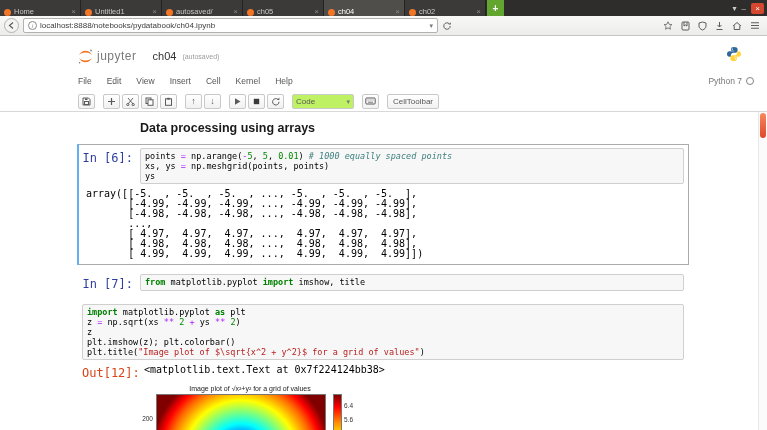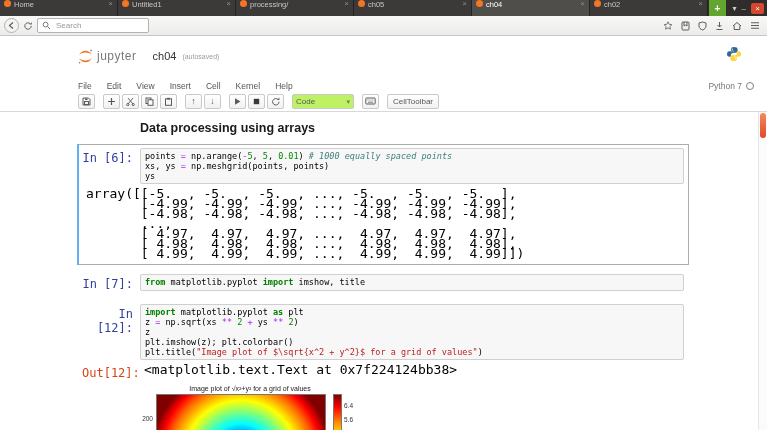--- a/index.html
+++ b/index.html
@@ -11,7 +11,7 @@
   }
   
   .titlebar { height:16px; background:#2e2d2b; display:flex; align-items:stretch; position:relative; }
-  .tab { width:118px; display:flex; align-items:flex-start; gap:3px; padding:0 4px;
+  .tab { width:81px; display:flex; align-items:flex-end; gap:3px; padding:0 4px;
          background:#3b3a38; border-right:1px solid #242321; color:#c9c7c4; font-size:7.5px; }
   .tab.active { background:#504e4a; color:#fff; }
   .favicon { width:7px; height:7px; border-radius:50%; background:#f37626; flex:none; }

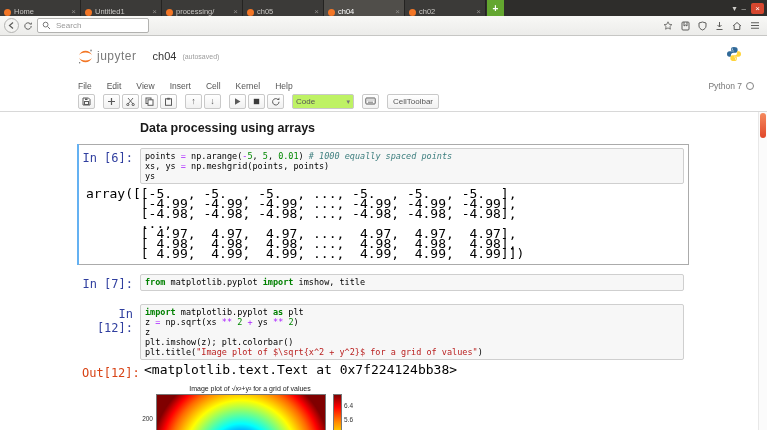--- a/index.html
+++ b/index.html
@@ -124,7 +124,7 @@
   </div>
   <div class="tab">
     <span class="favicon"></span>
-    <span class="tab-label">processing/</span>
+    <span class="tab-label">autosaved/</span>
     <span class="tab-close">×</span>
   </div>
   <div class="tab">

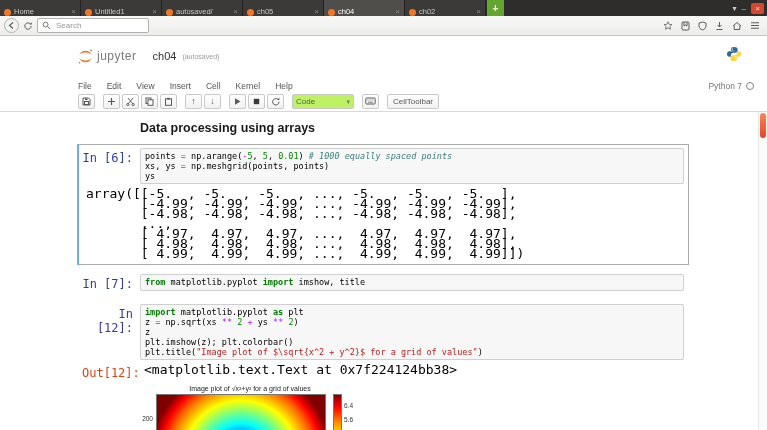--- a/index.html
+++ b/index.html
@@ -156,6 +156,11 @@
       <path d="M6 1.5L2.5 4.5L6 7.5" fill="none" stroke="#5d5d5b" stroke-width="1.2"></path>
     </svg>
   </div>
+  <div class="urlbar">
+    <span class="info-badge">i</span>
+    <input class="url-input" value="localhost:8888/notebooks/pydatabook/ch04.ipynb" style="">
+    <span class="caret">▾</span>
+  </div>
   <div style="flex:none;">
     <svg width="10" height="10" viewBox="0 0 10 10">
       <path d="M8.2 5a3.2 3.2 0 1 1-1-2.3" fill="none" stroke="#5d5d5b"></path>

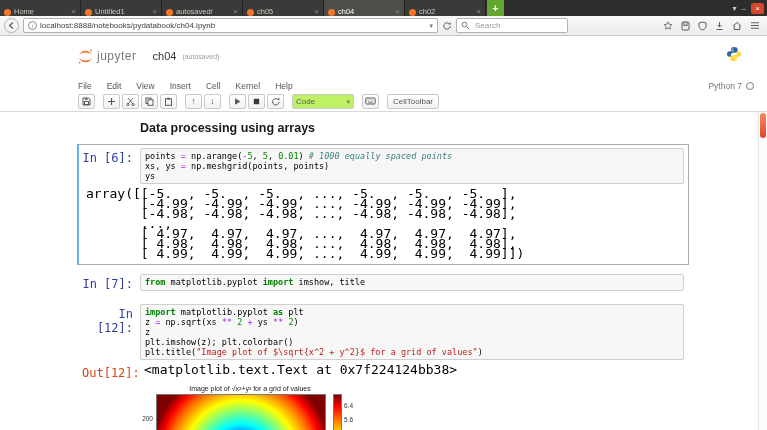--- a/index.html
+++ b/index.html
@@ -167,13 +167,6 @@
       <path d="M8.8 1.2v2.4H6.4z" fill="#5d5d5b"></path>
     </svg>
   </div>
-  <div class="searchbar">
-    <svg width="9" height="9" viewBox="0 0 9 9">
-      <circle cx="3.6" cy="3.6" r="2.4" fill="none" stroke="#777"></circle>
-      <path d="M5.5 5.5L8 8" stroke="#777"></path>
-    </svg>
-    <input class="search-input" placeholder="Search" style="">
-  </div>
   <div class="nav-icons">
     <span>
       <svg width="10" height="10" viewBox="0 0 10 10">

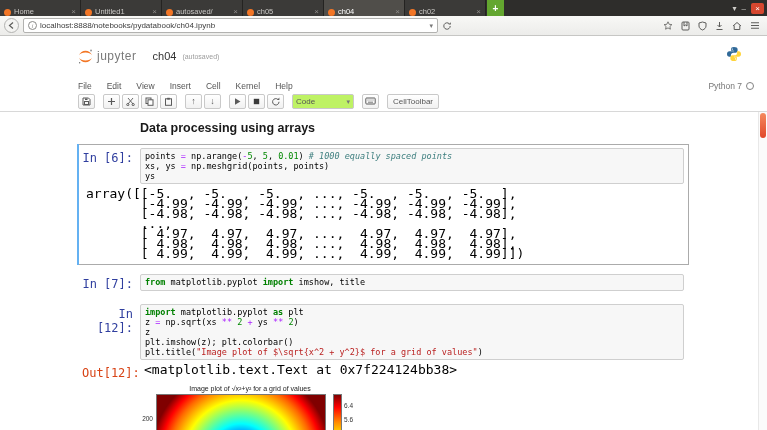--- a/index.html
+++ b/index.html
@@ -49,7 +49,7 @@
   .nb-title { font-size:11px; color:#333; margin-left:16px; }
   .autosaved { font-size:7px; color:#9c9c9c; margin-left:6px; }
   .python-logo { position:absolute; right:25px; top:10px; }
-  .jmenu { height:15px; display:flex; align-items:flex-end; gap:15px; padding-left:78px;
+  .jmenu { height:15px; display:flex; align-items:flex-start; gap:15px; padding-left:78px;
            font-size:8.5px; color:#555; position:relative; }
   .kernel-ind { position:absolute; right:13px; display:flex; align-items:center; gap:4px; font-size:8.5px; color:#777; }
   .kernel-circle { width:8px; height:8px; border-radius:50%; border:1px solid #828282; }

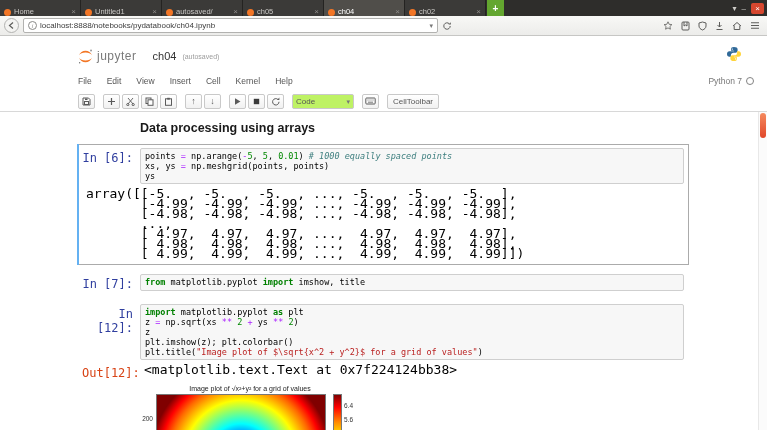--- a/index.html
+++ b/index.html
@@ -78,7 +78,7 @@
   .input-area { flex:1; border:1px solid #cfcfcf; border-radius:2px; background:#f7f7f7; padding:2px 4px;
                 font-family:"DejaVu Sans Mono",monospace; font-size:8.5px; line-height:10px; color:#000;
                 white-space:pre; overflow:hidden; }
-  .output-area { flex:1; padding:2px 4px; font-family:"DejaVu Sans Mono",monospace; font-size:13px;
+  .output-area { flex:1; padding:2px 4px; font-family:"DejaVu Sans Mono",monospace; font-size:10px;
                  line-height:10px; color:#000; white-space:pre; overflow:hidden; }
   .md-heading { font-size:12.5px; font-weight:bold; color:#1a1a1a; margin:0; flex:1; }
   .tok-kw { color:#008000; font-weight:bold; }

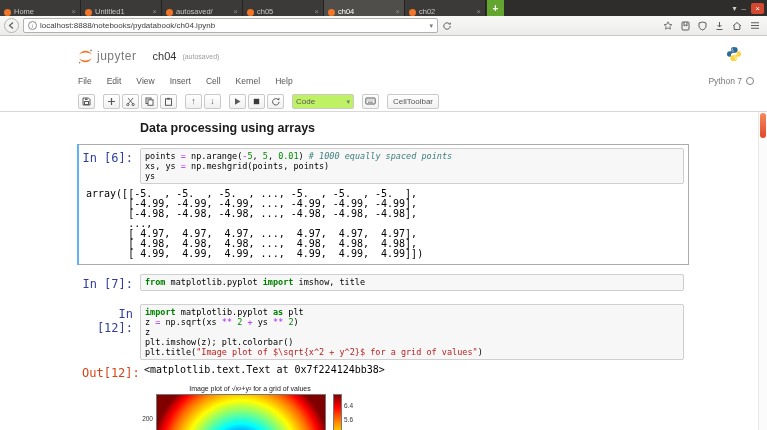--- a/index.html
+++ b/index.html
@@ -347,7 +347,6 @@
 
       <div class="cell">
         <div class="cell-row">
-          <div class="prompt in">In [12]:</div>
           <div class="input-area"><div><span class="tok-kw">import</span><span> matplotlib.pyplot </span><span class="tok-kw">as</span><span> plt</span></div><div><span>z </span><span class="tok-op">=</span><span> np.sqrt(xs </span><span class="tok-op">**</span><span> </span><span class="tok-num">2</span><span> </span><span class="tok-op">+</span><span> ys </span><span class="tok-op">**</span><span> </span><span class="tok-num">2</span><span>)</span></div><div><span>z</span></div><div><span>plt.imshow(z); plt.colorbar()</span></div><div><span>plt.title(</span><span class="tok-str">"Image plot of $\sqrt{x^2 + y^2}$ for a grid of values"</span><span>)</span></div></div>
         </div>
         <div class="cell-row">

